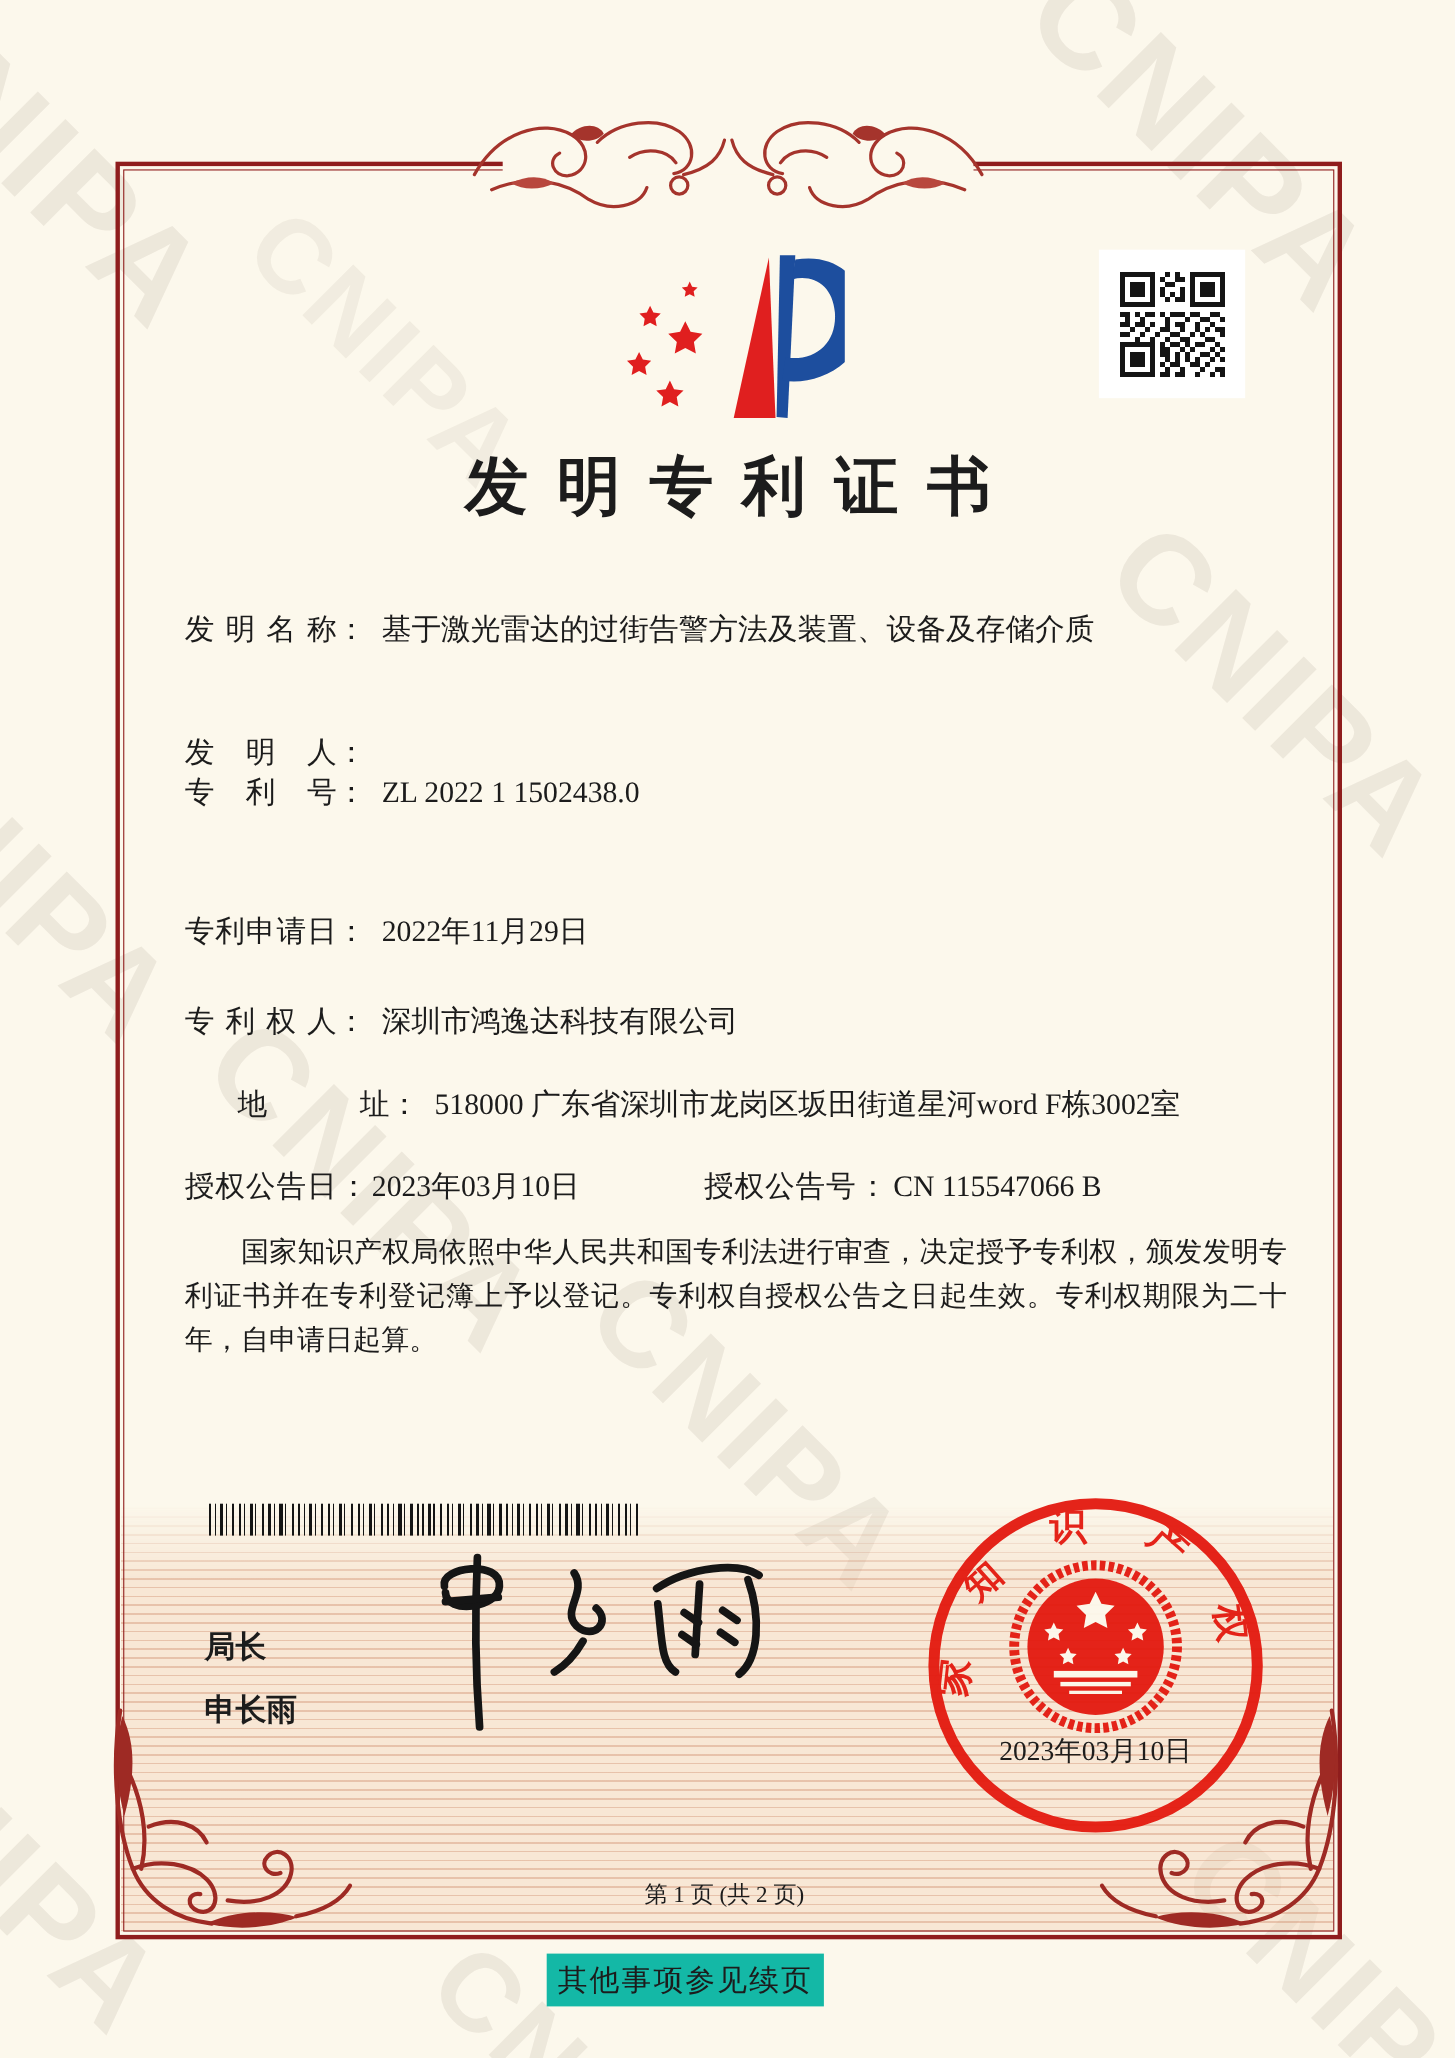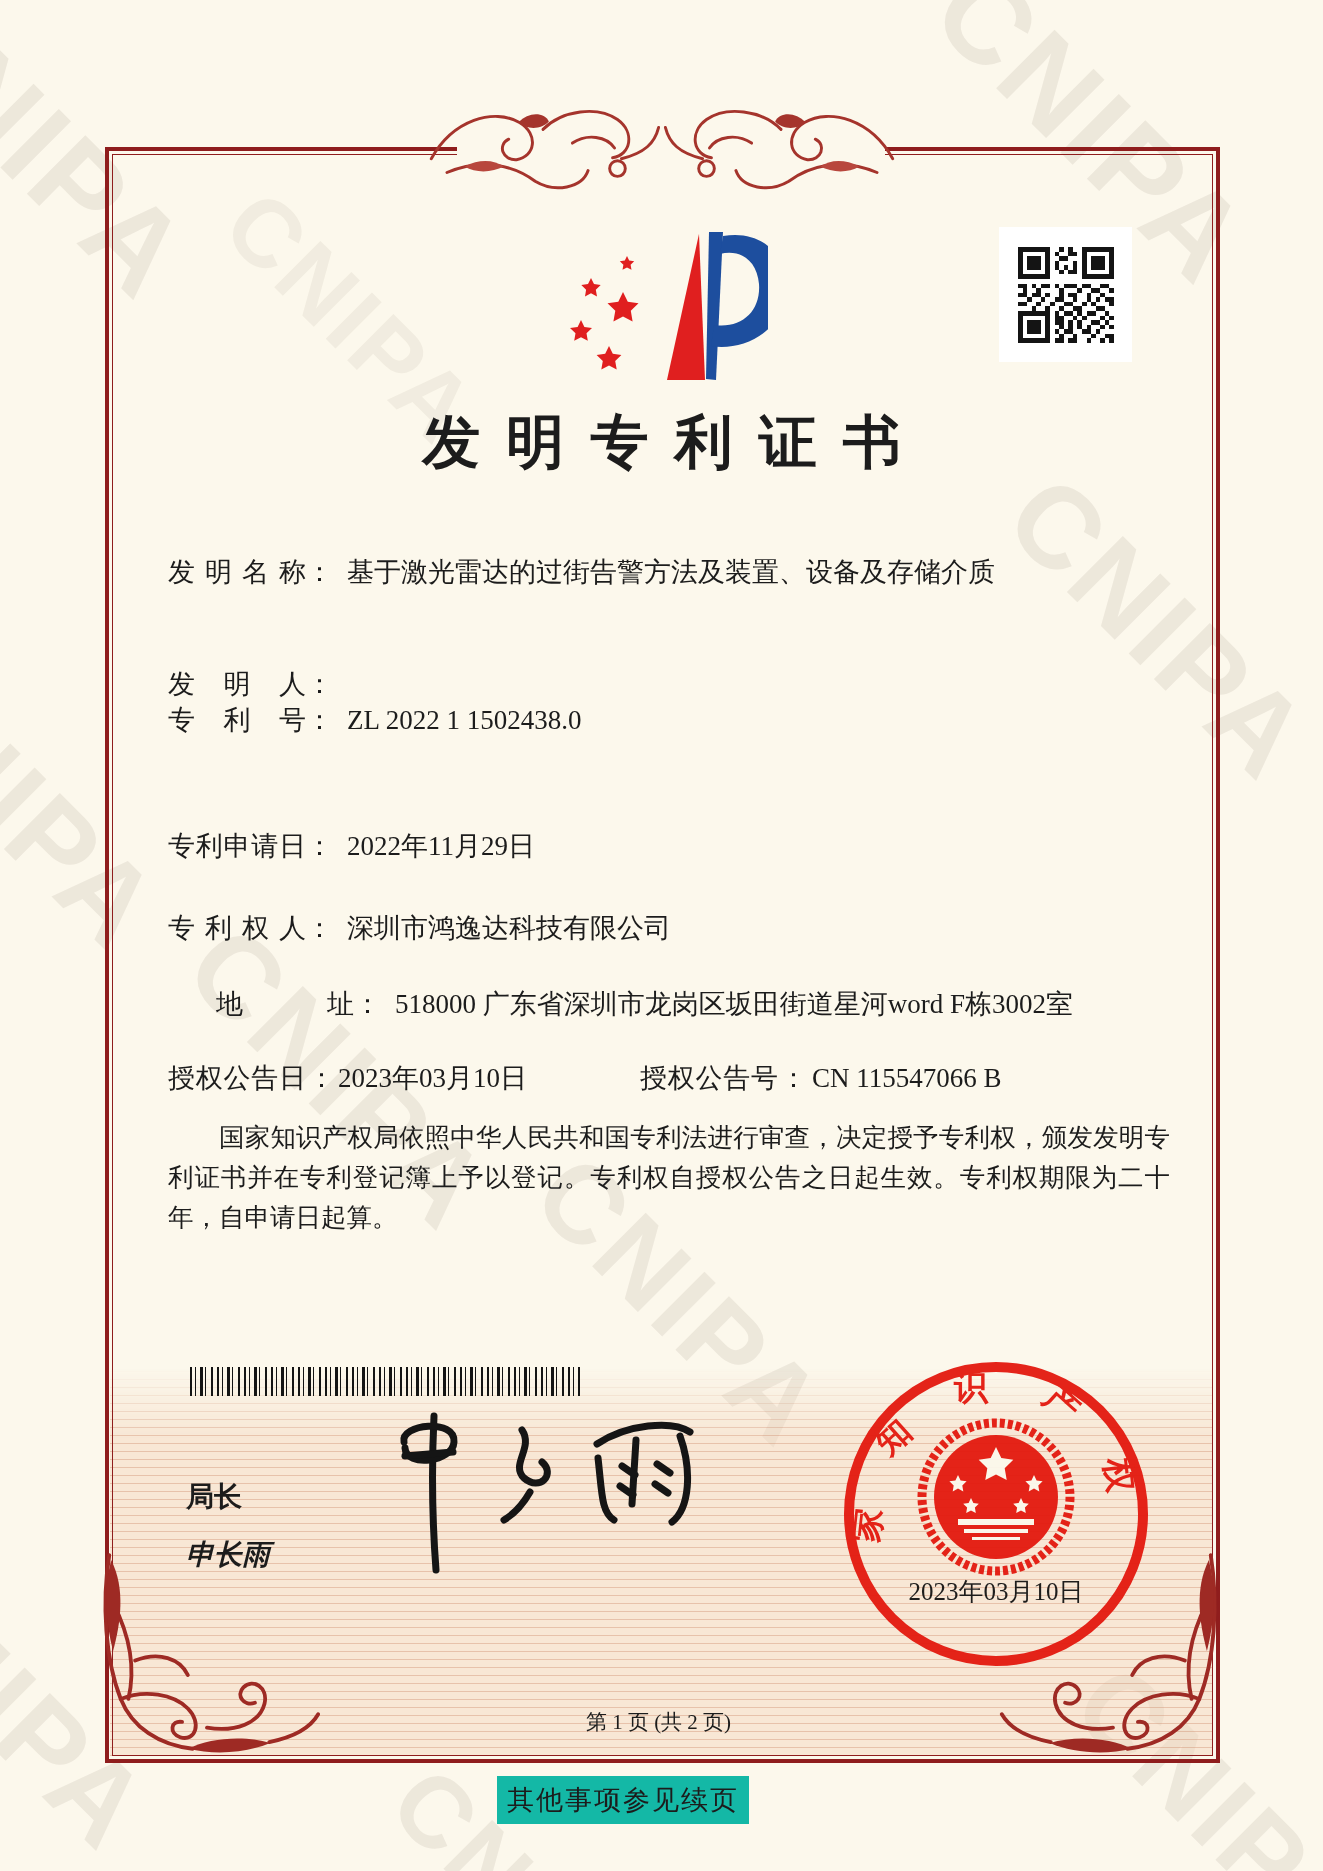--- a/index.html
+++ b/index.html
@@ -112,7 +112,7 @@
   .director-name{
     position:absolute;left:186px;top:1536px;
     font-family:"Liberation Sans","DejaVu Sans",sans-serif;
-    font-weight:600;font-size:28px;font-style:italic;
+    font-weight:600;font-size:28px;
   }
   .signature{position:absolute;left:372px;top:1408px;}
   .seal{position:absolute;left:840px;top:1357px;}

